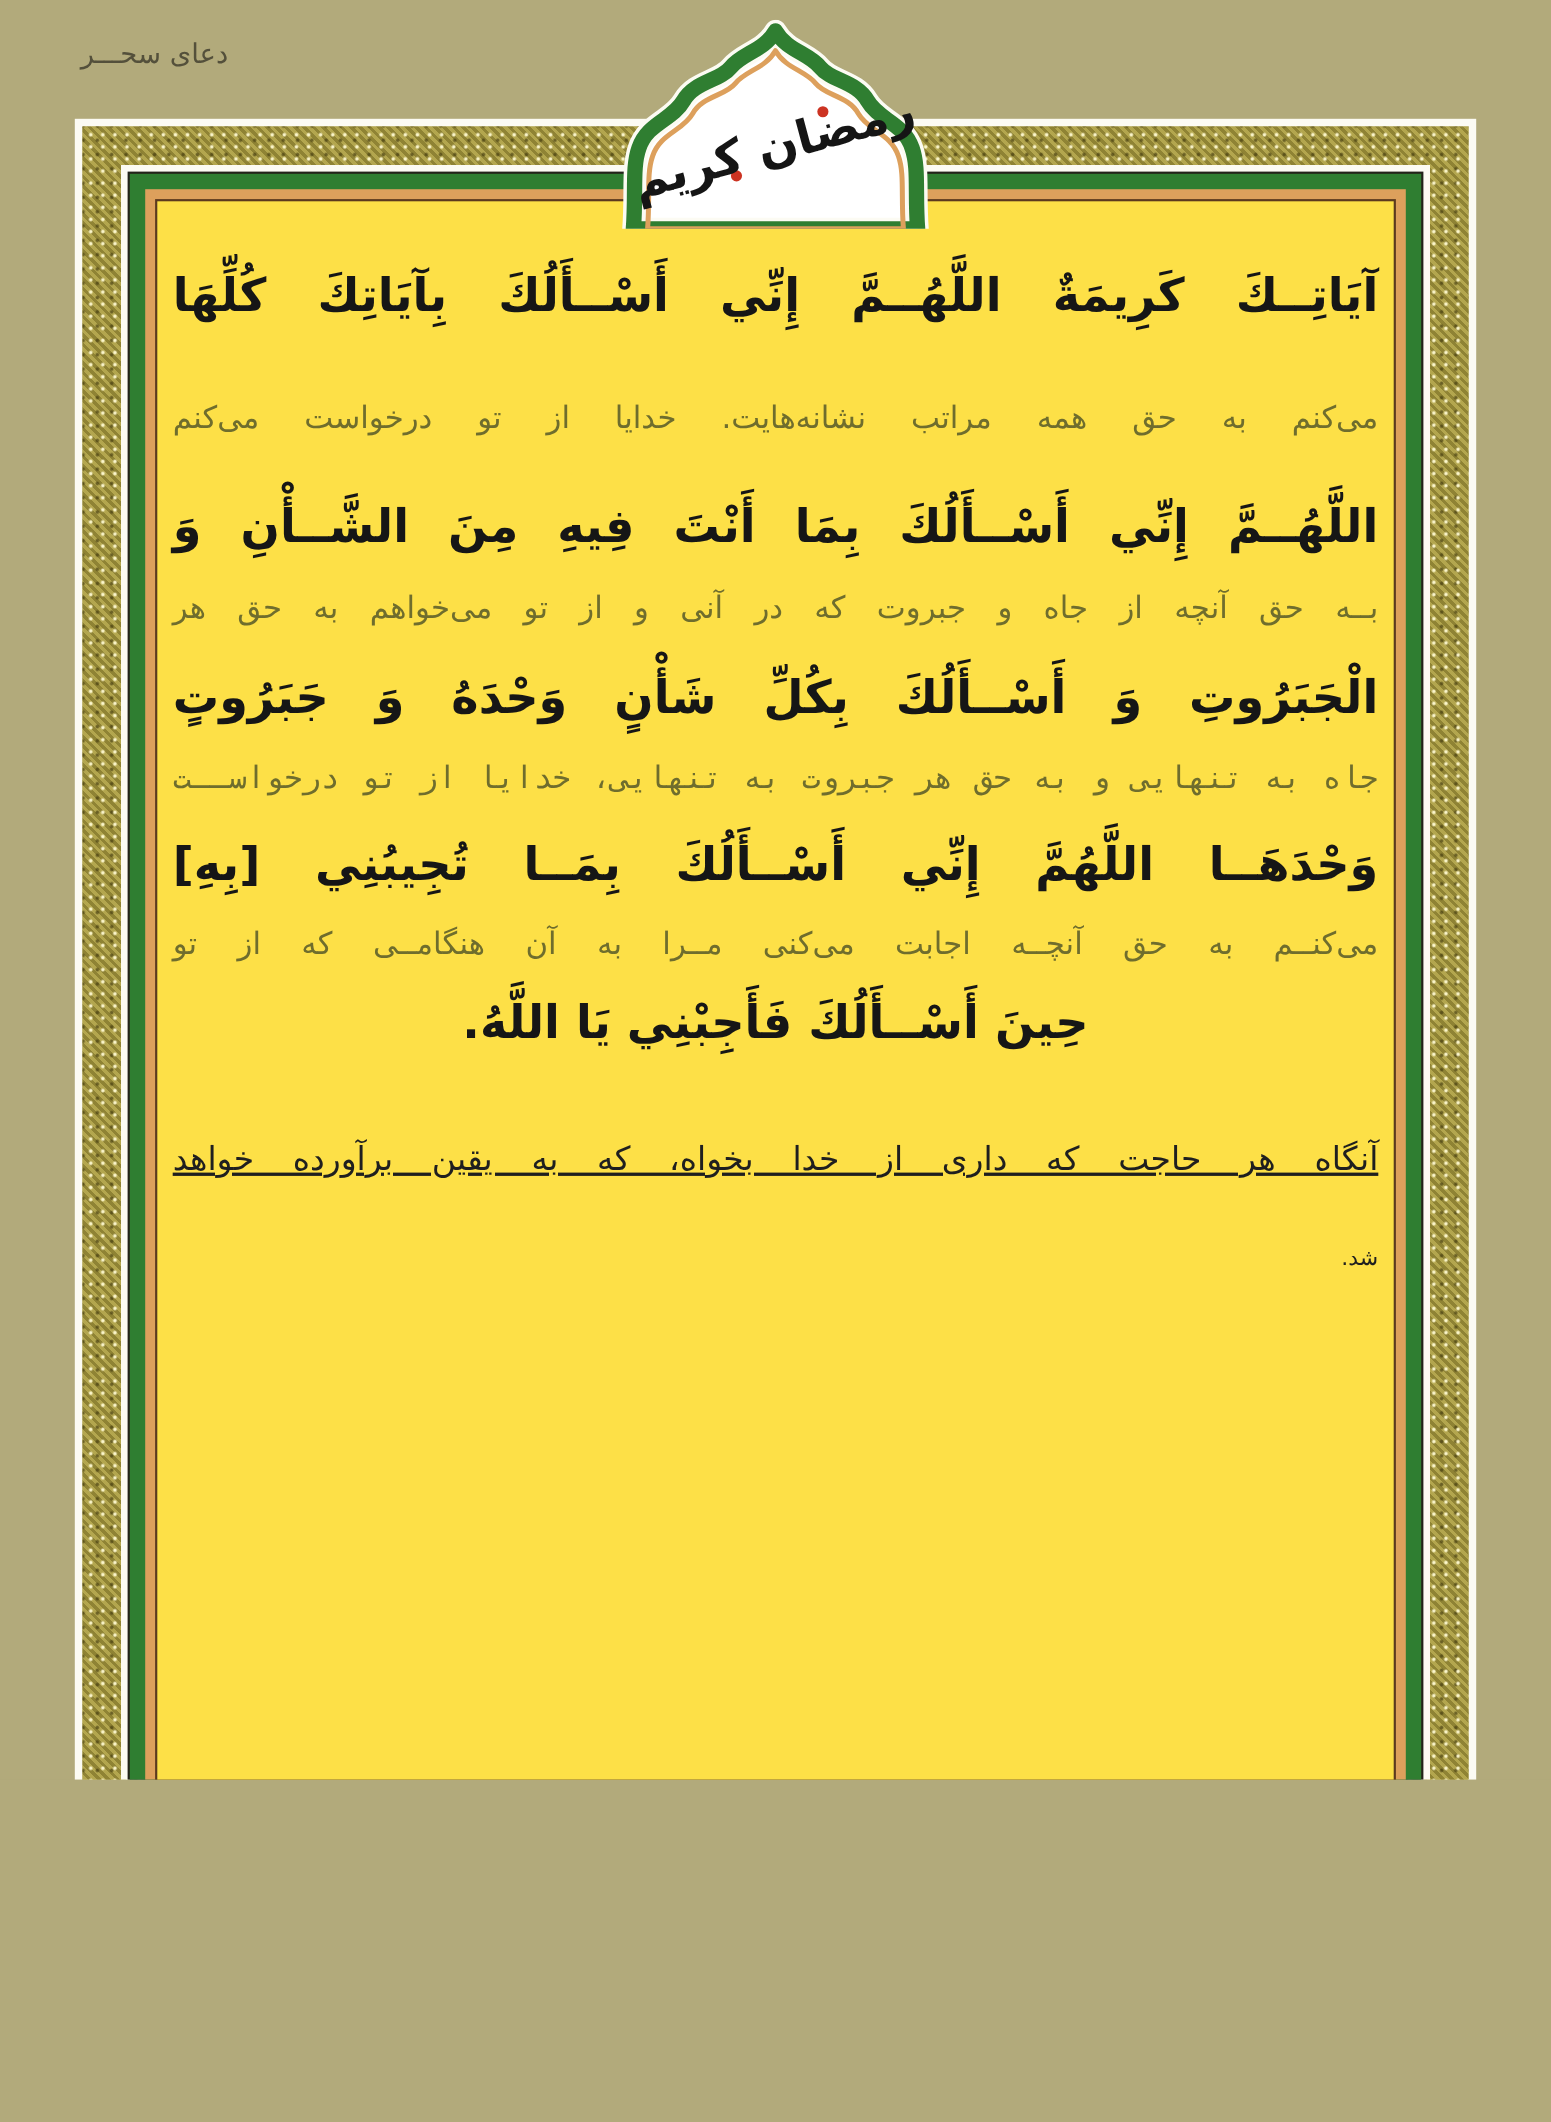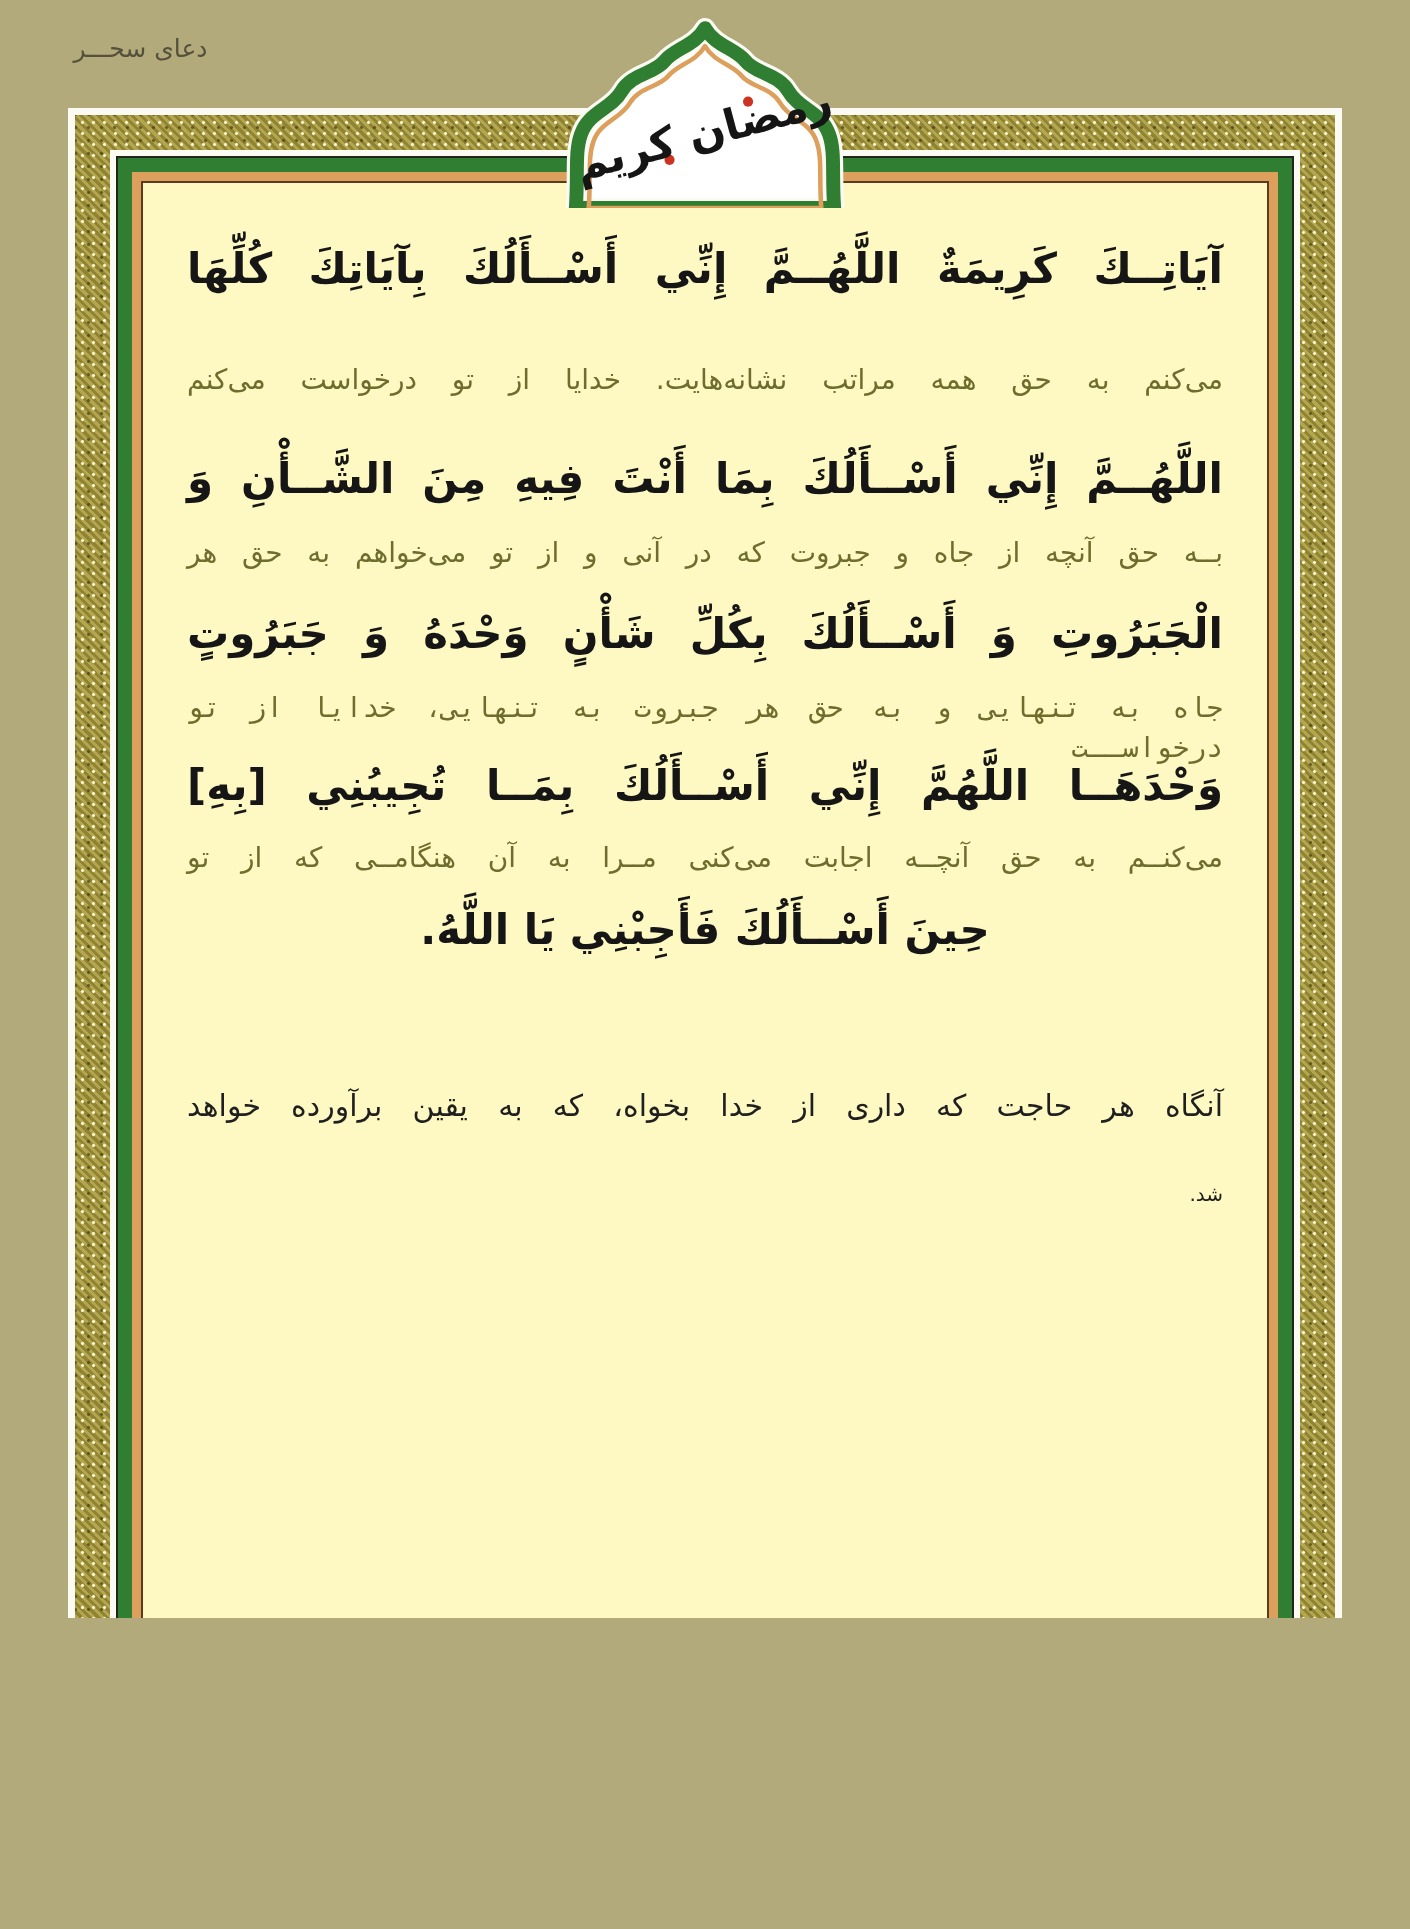--- a/index.html
+++ b/index.html
@@ -32,8 +32,8 @@
   .band-orange{inset:64px;background:#dda05c;}
   .band-brown{inset:73px;background:#5c3a1e;}
   .content{
-    position:absolute;inset:75px;background:#fef9c3;
-    box-sizing:border-box;padding:0 44px;direction:rtl;
+    position:absolute;inset:75px;background:#fde047;
+    box-sizing:border-box;padding:0 14px;direction:rtl;
   }
   
   .ar{

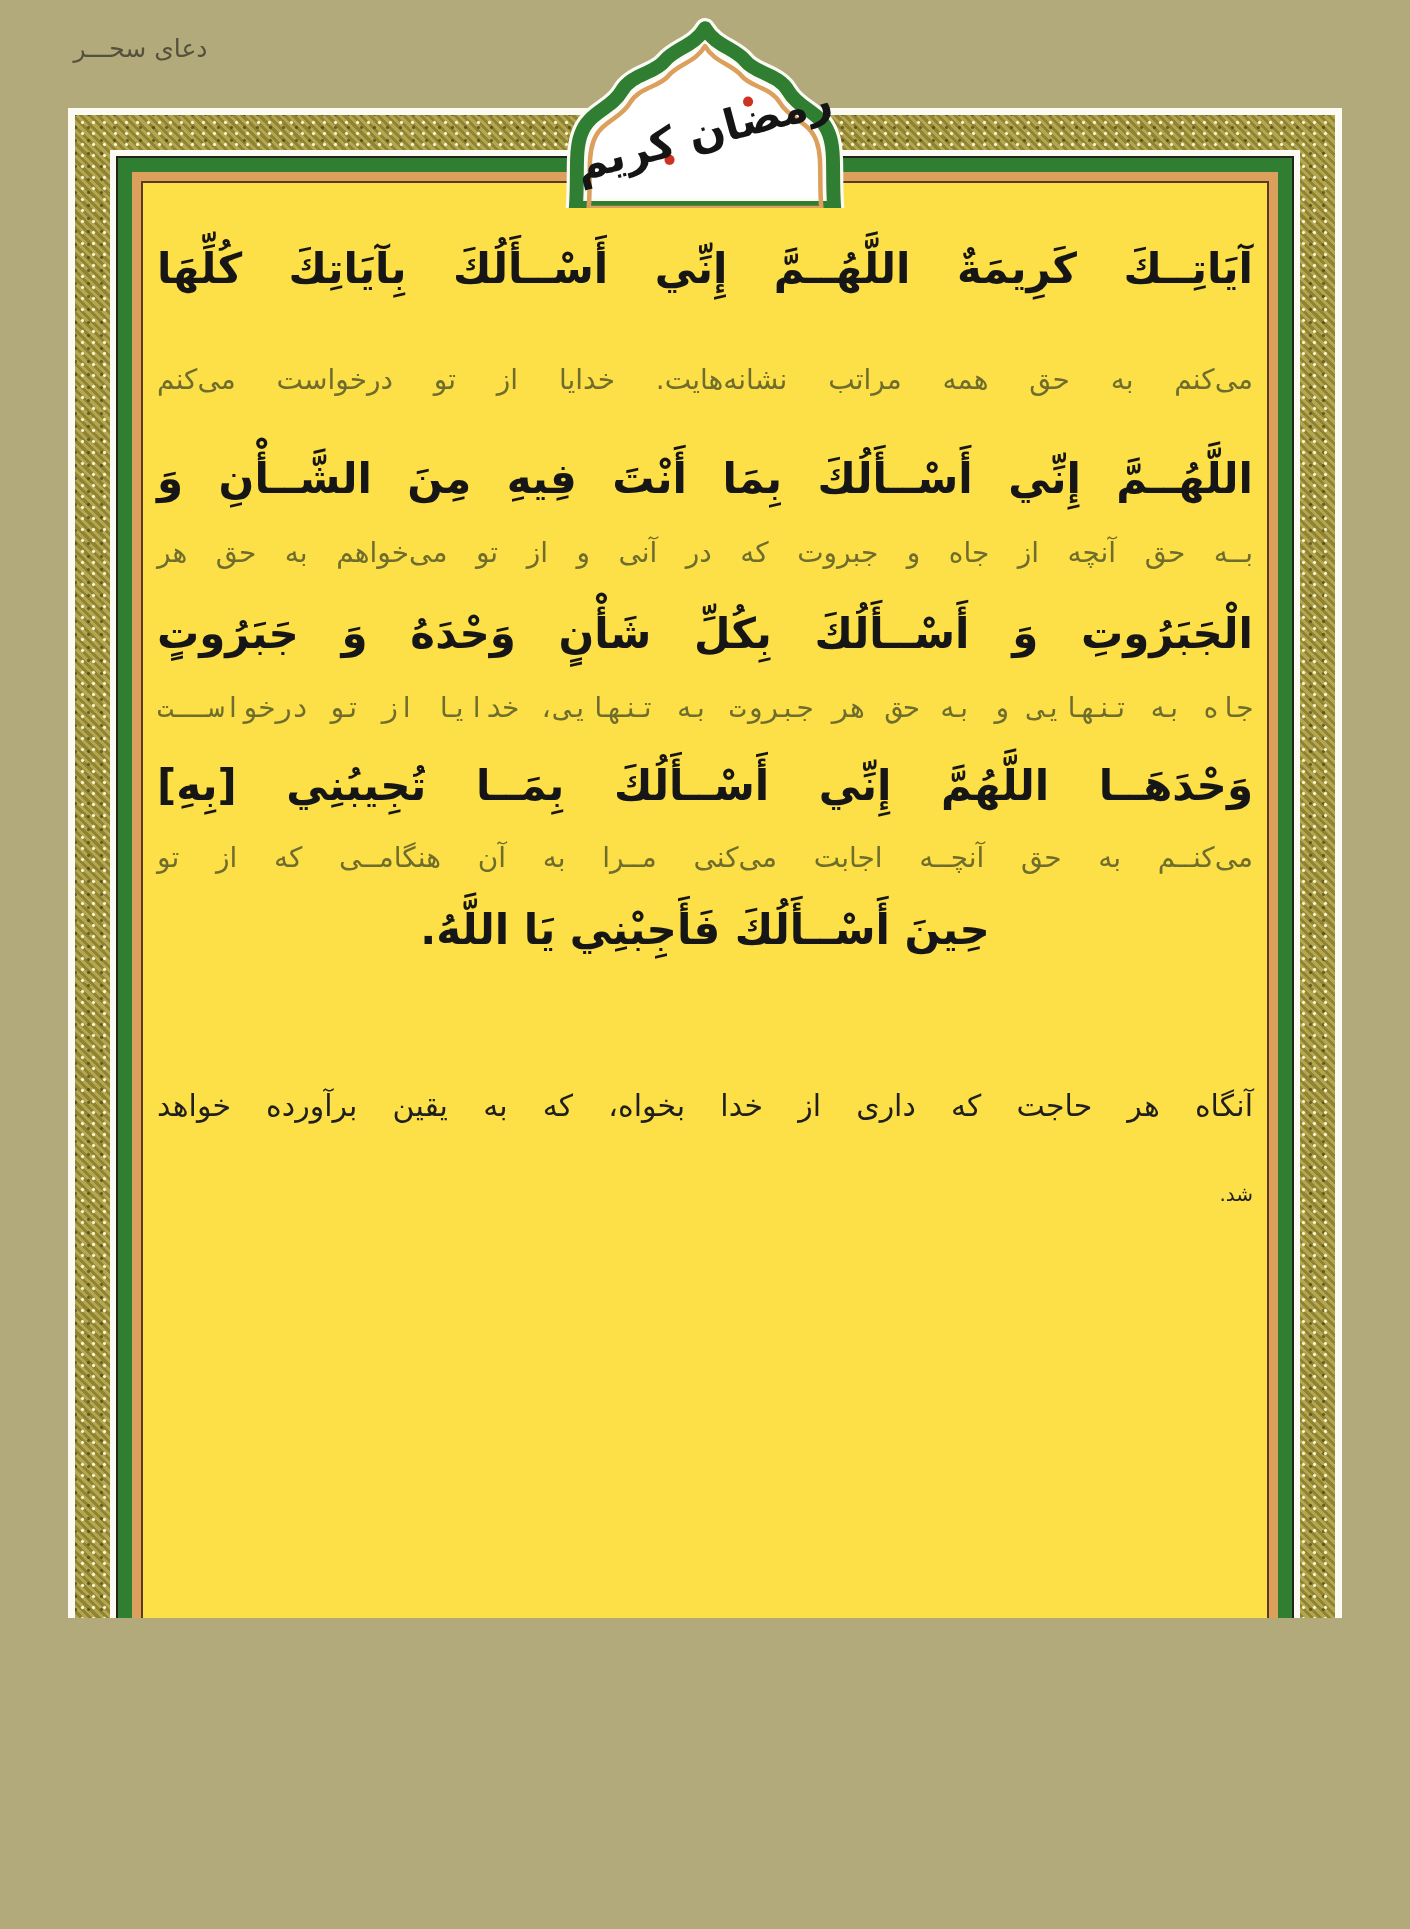--- a/index.html
+++ b/index.html
@@ -58,8 +58,8 @@
   .r9{margin-top:12px;height:80px;line-height:80px;}
   .r10{margin-top:0;}
   .close1{
-    margin-top:110px;font-size:30px;color:#1f1f1f;line-height:52px;
-    text-align:justify;text-align-last:justify;
+    margin-top:59px;font-size:30px;color:#1f1f1f;line-height:52px;
+    text-align:justify;text-align-last:justify;text-decoration:underline;
   }
   .close2{margin-top:50px;font-size:20px;color:#1f1f1f;text-align:right;}
   

